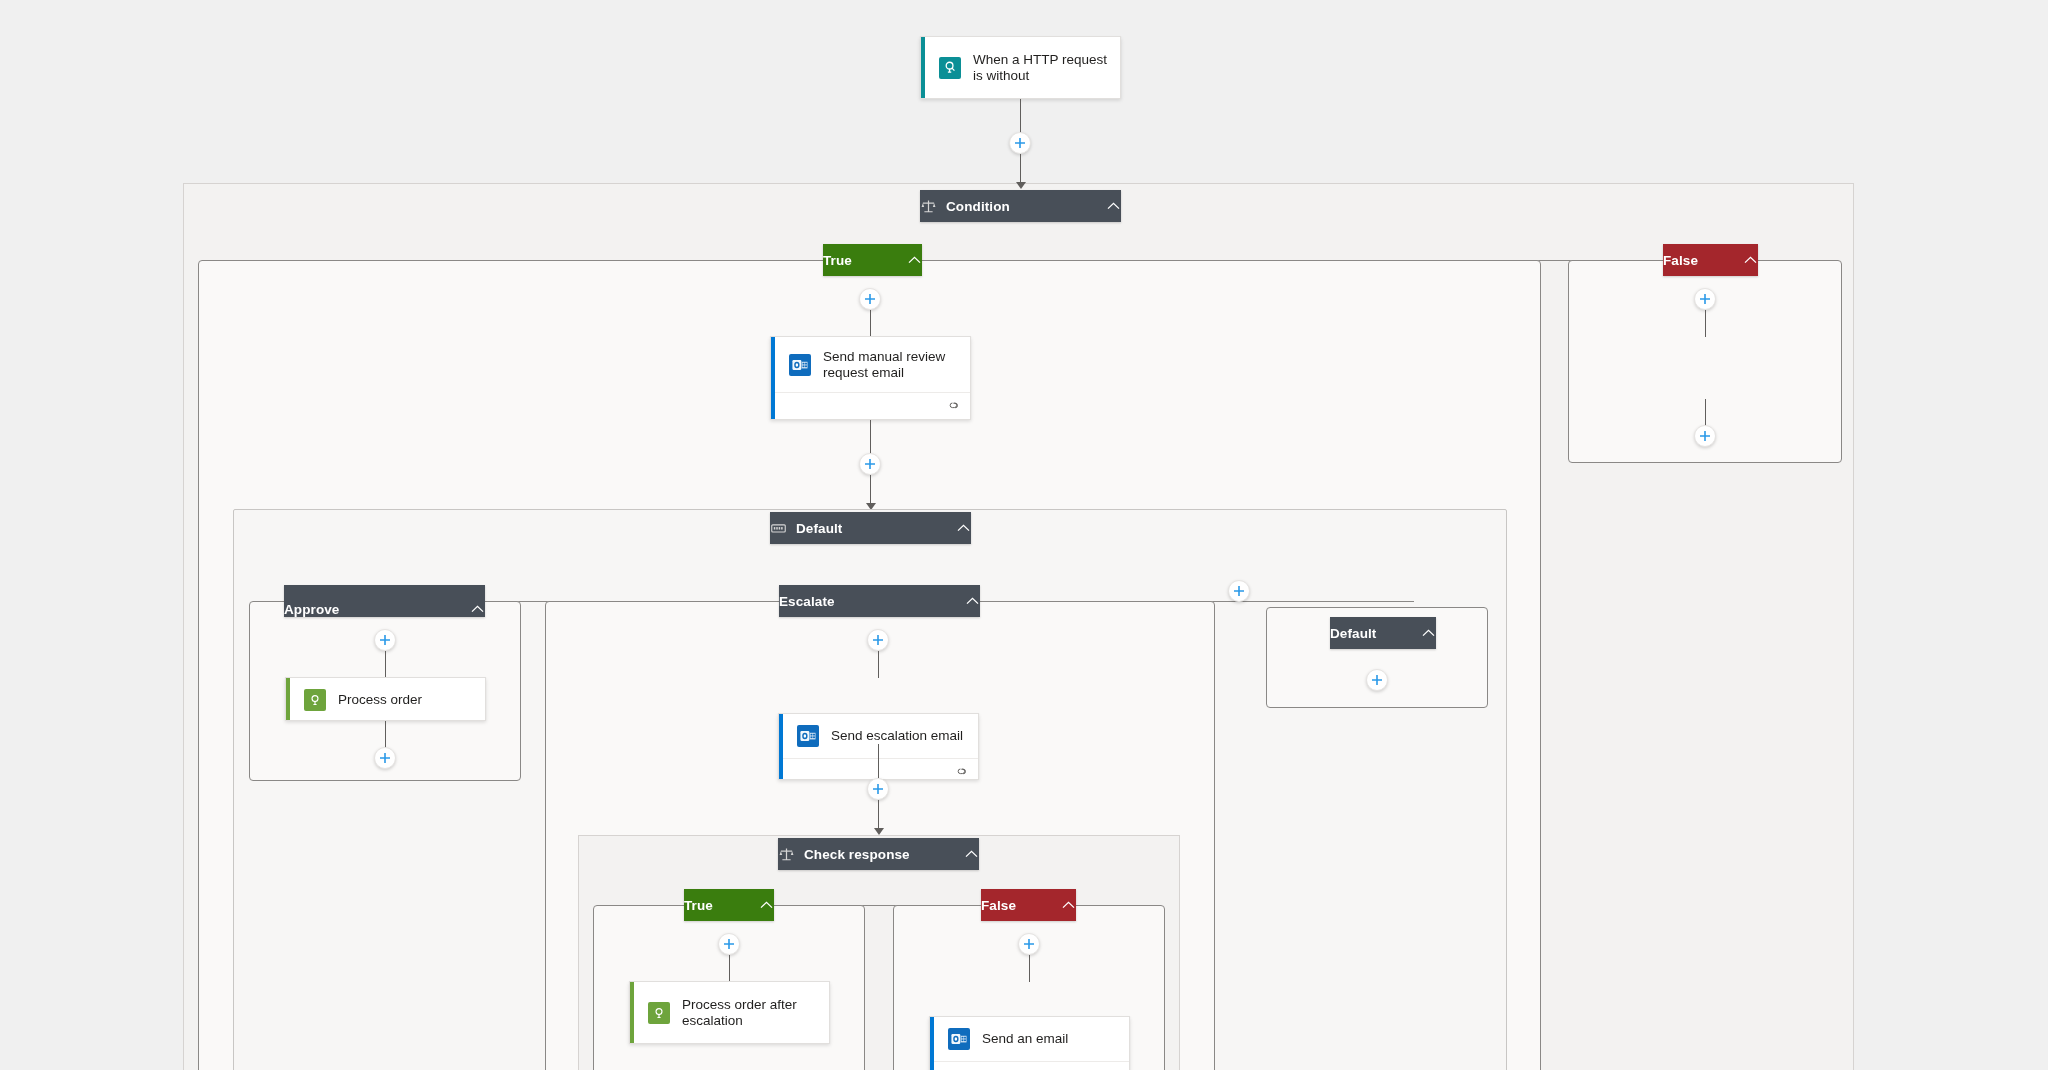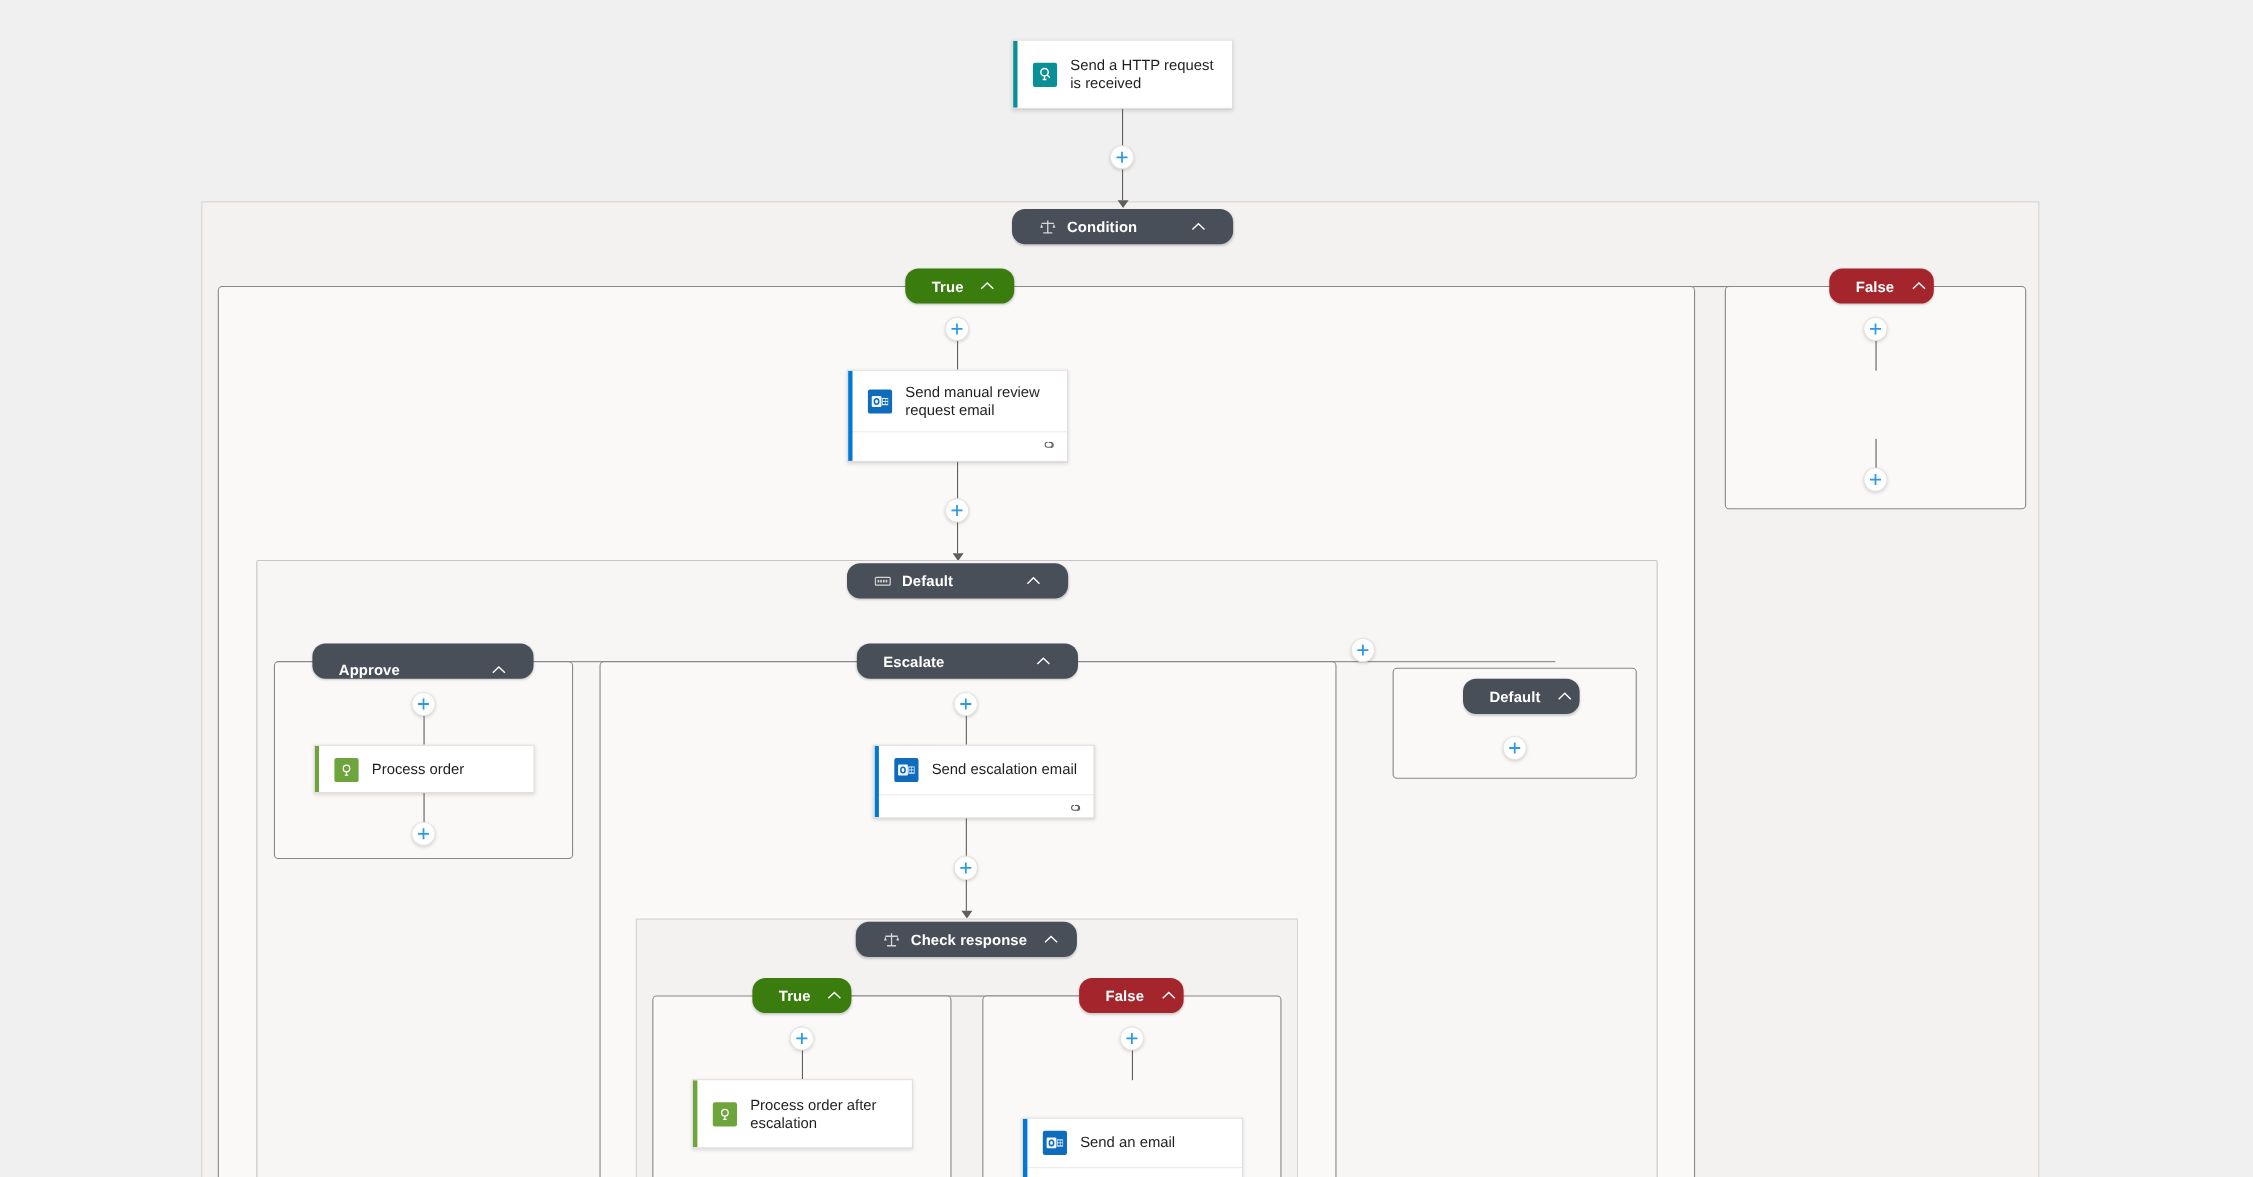--- a/index.html
+++ b/index.html
@@ -164,7 +164,7 @@
           <path d="M9.3 8.4 L12.2 11.3" stroke="#ffffff" stroke-width="1.4" fill="none"></path>
         </svg>
       </div>
-      <div class="card-title">Send a HTTP request is received</div>
+      <div class="card-title">When a HTTP request is without</div>
     </div>
   </div>
 

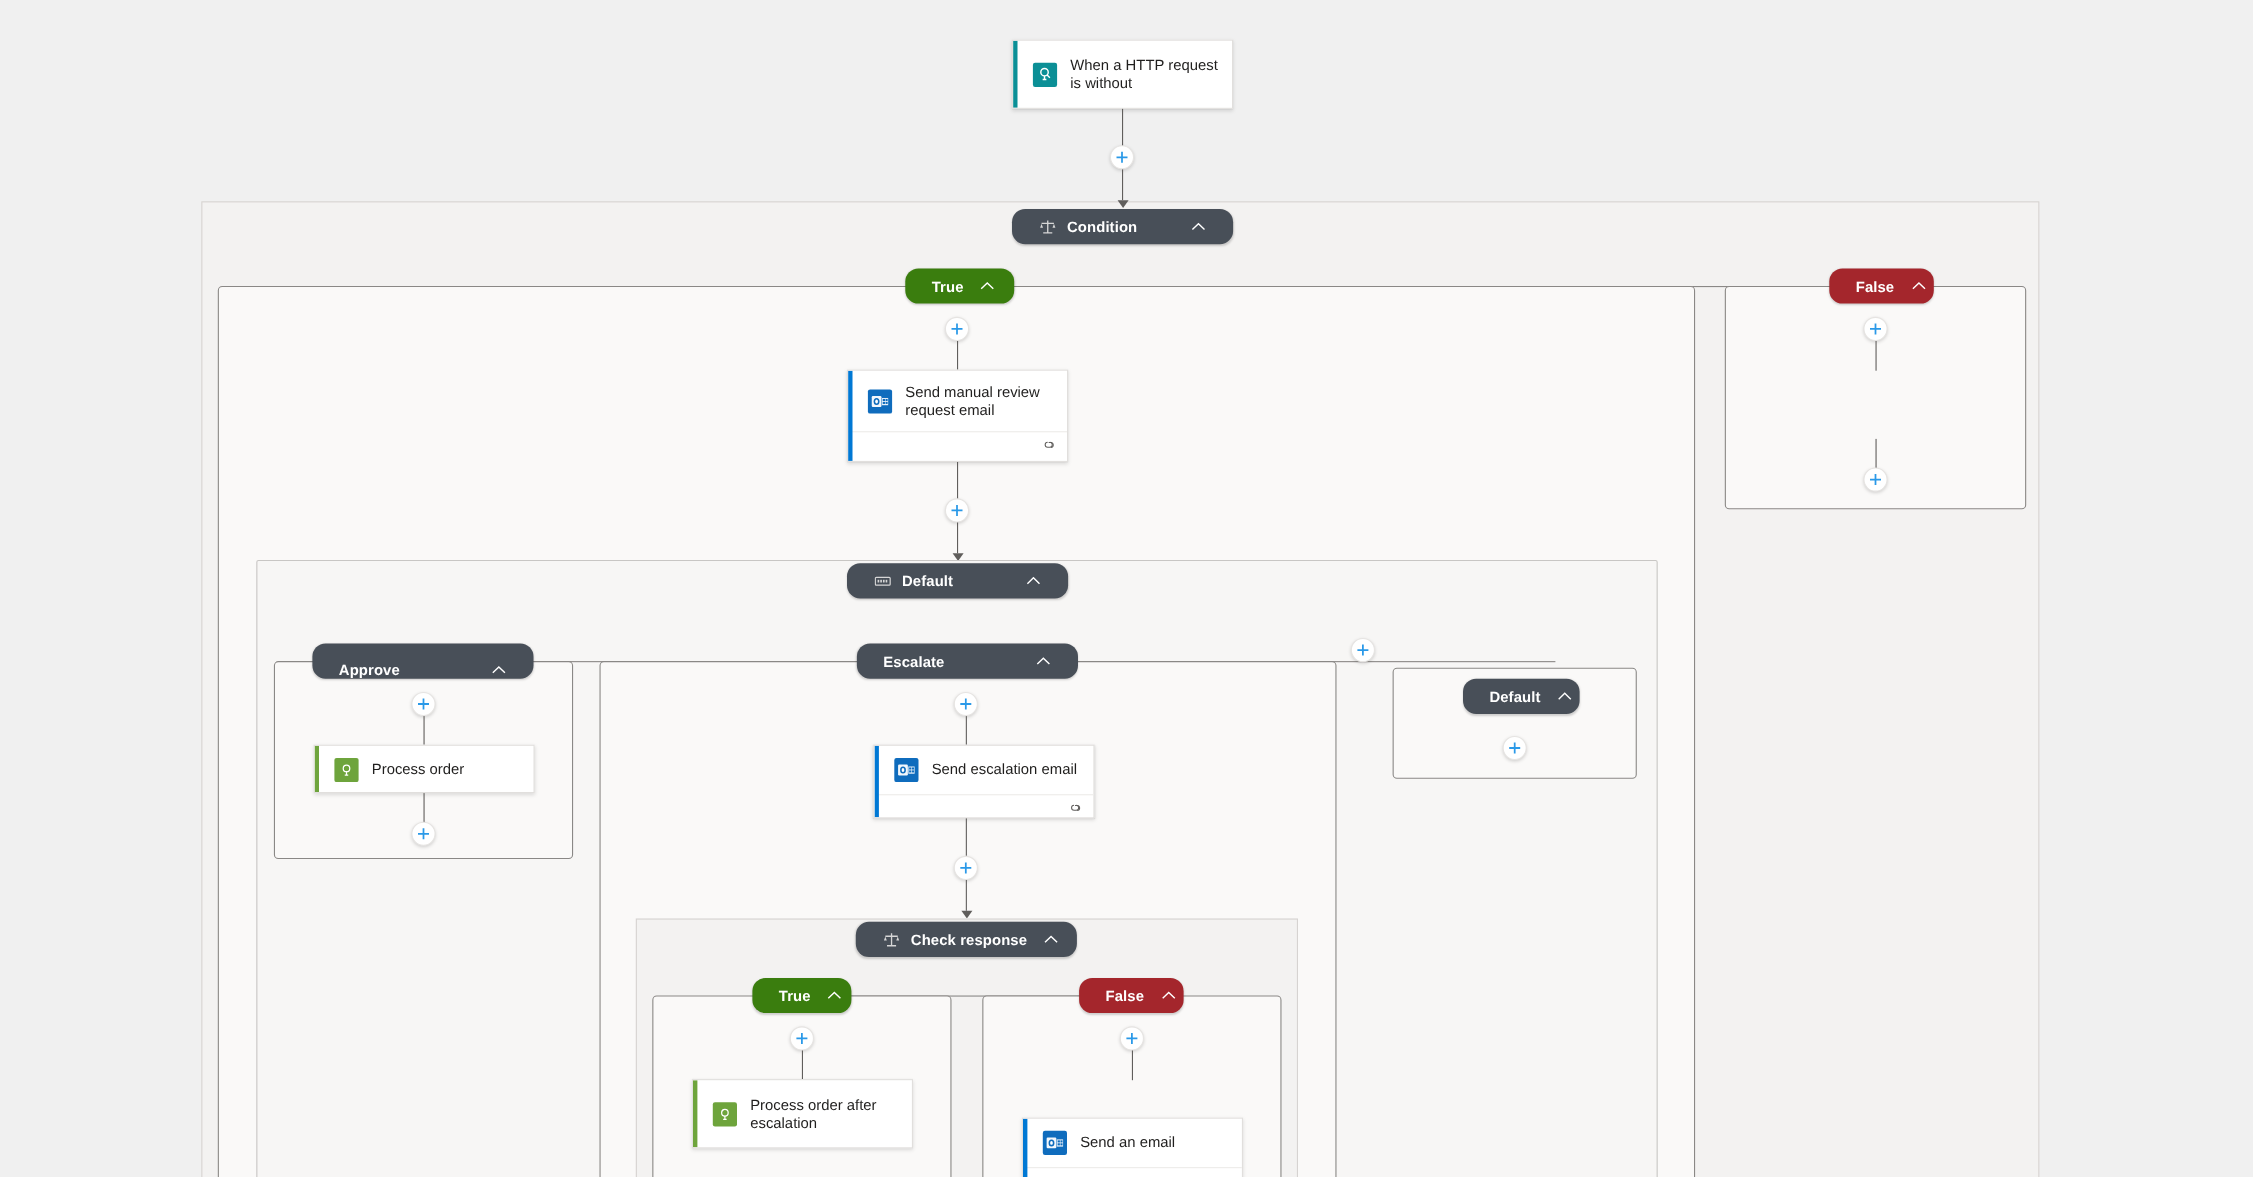--- a/index.html
+++ b/index.html
@@ -40,14 +40,13 @@
     display: flex;
     align-items: center;
     height: 32px;
-    padding: 0 24px;
+    padding: 0 0;
     color: #ffffff;
     font-size: 13.5px;
     font-weight: bold;
     letter-spacing: .1px;
     box-shadow: 0 1px 2px rgba(0,0,0,.18);
     user-select: none;
-    border-radius: 12px;
   }
   .hdr.dark   { background: #484f58; }
   .hdr.green  { background: #3a7d0e; }

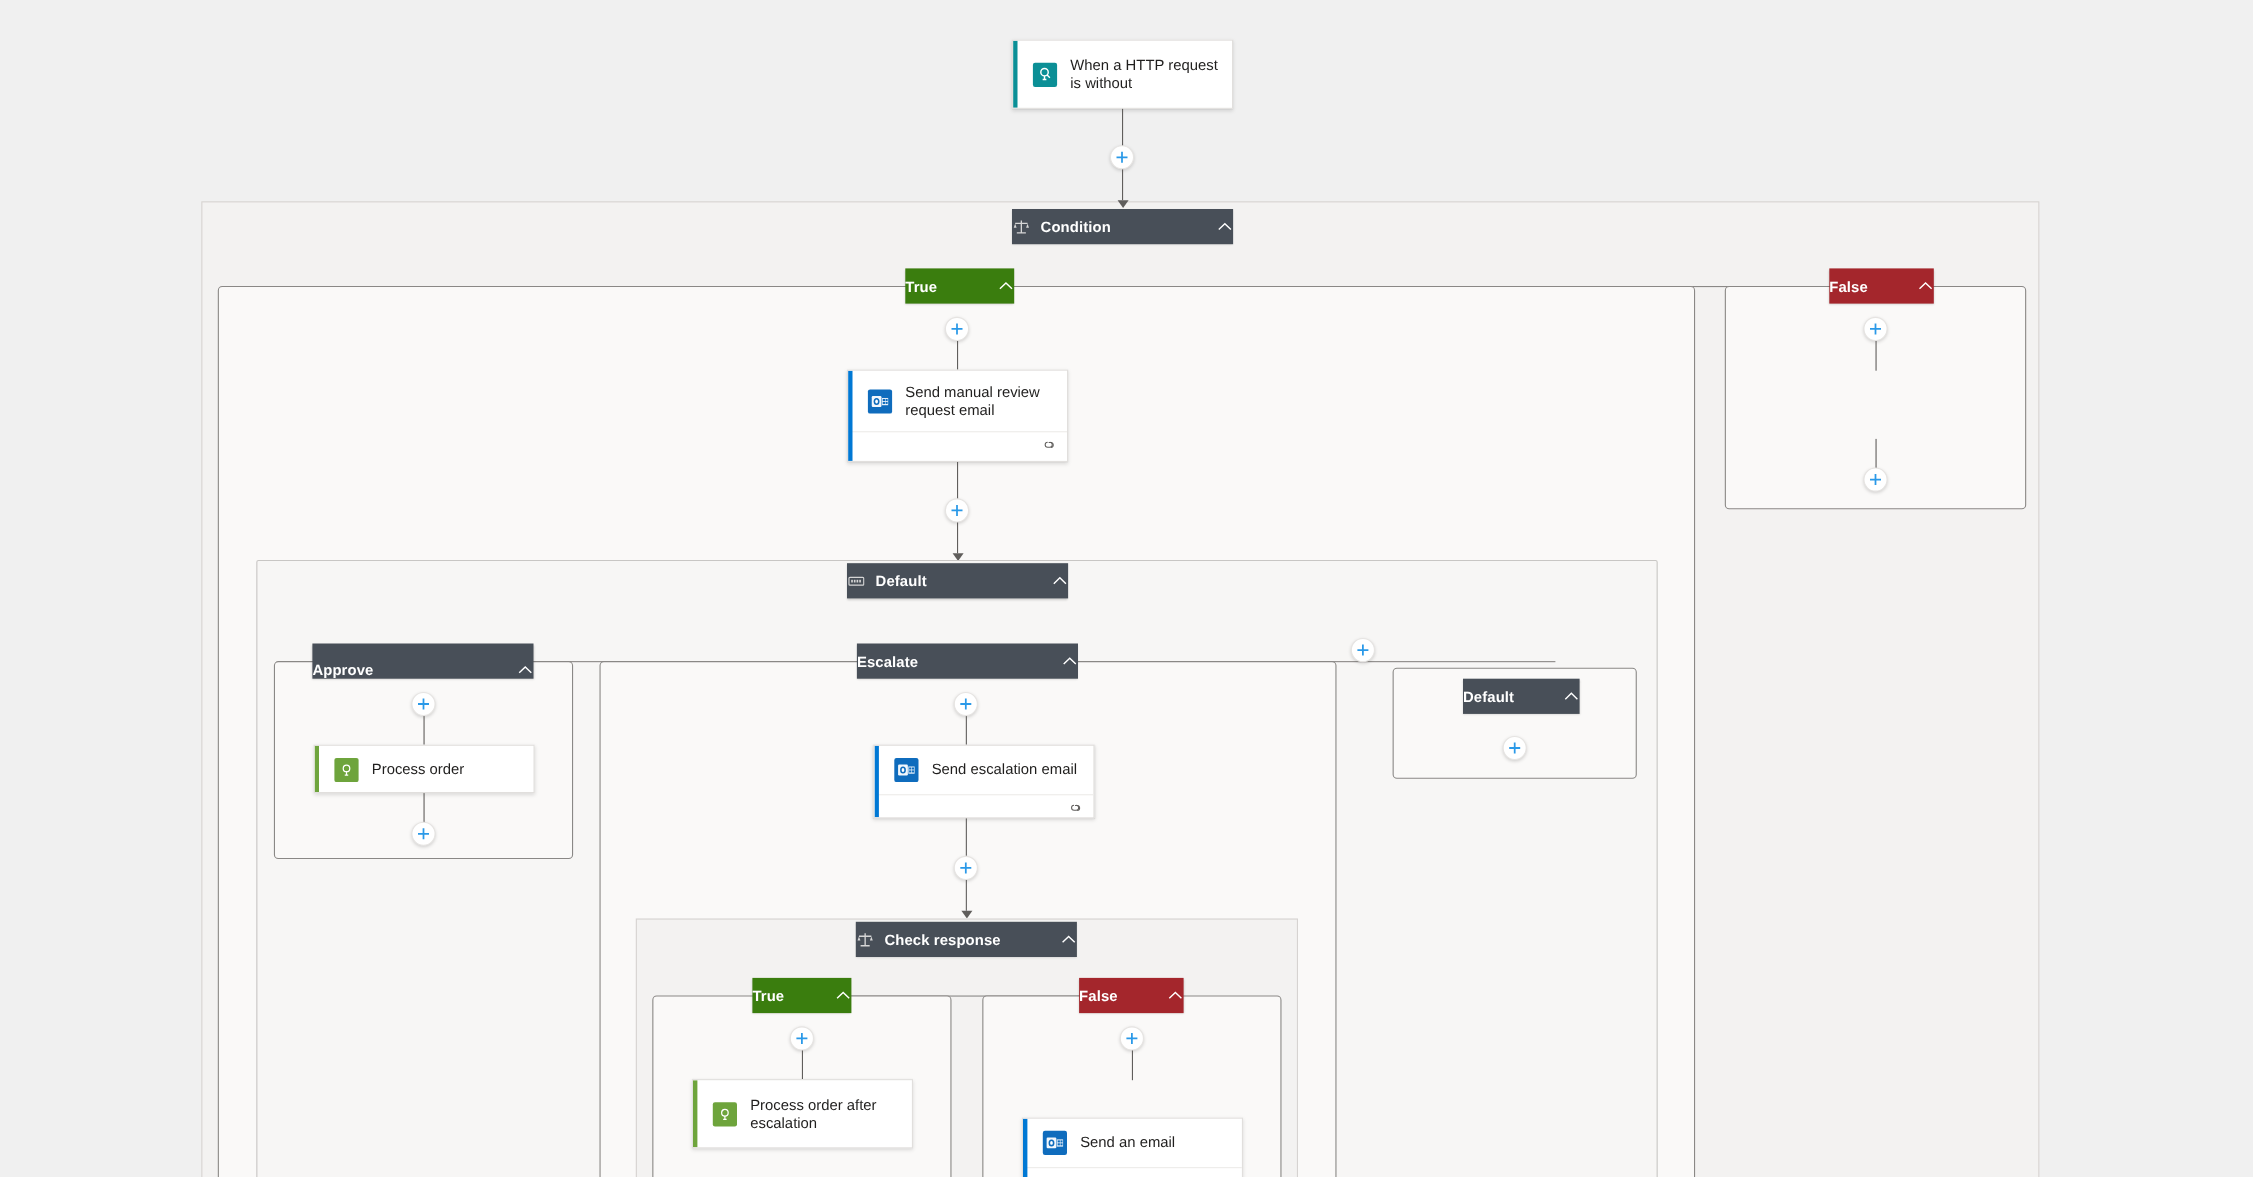--- a/index.html
+++ b/index.html
@@ -321,7 +321,7 @@
   </div>
   <div class="abs vline" style="left:878px; top:651px; width:1px; height:27px;"></div>
 
-  <div class="abs card" style="left:778px; top:677px; width:201px; height:67px;margin-left:16px;">
+  <div class="abs card" style="left:778px; top:713px; width:201px; height:67px;">
     <div class="accent" style="background:#0078d4;"></div>
     <div class="card-main">
       <div class="card-icon" style="background:#0f6cbd;">

